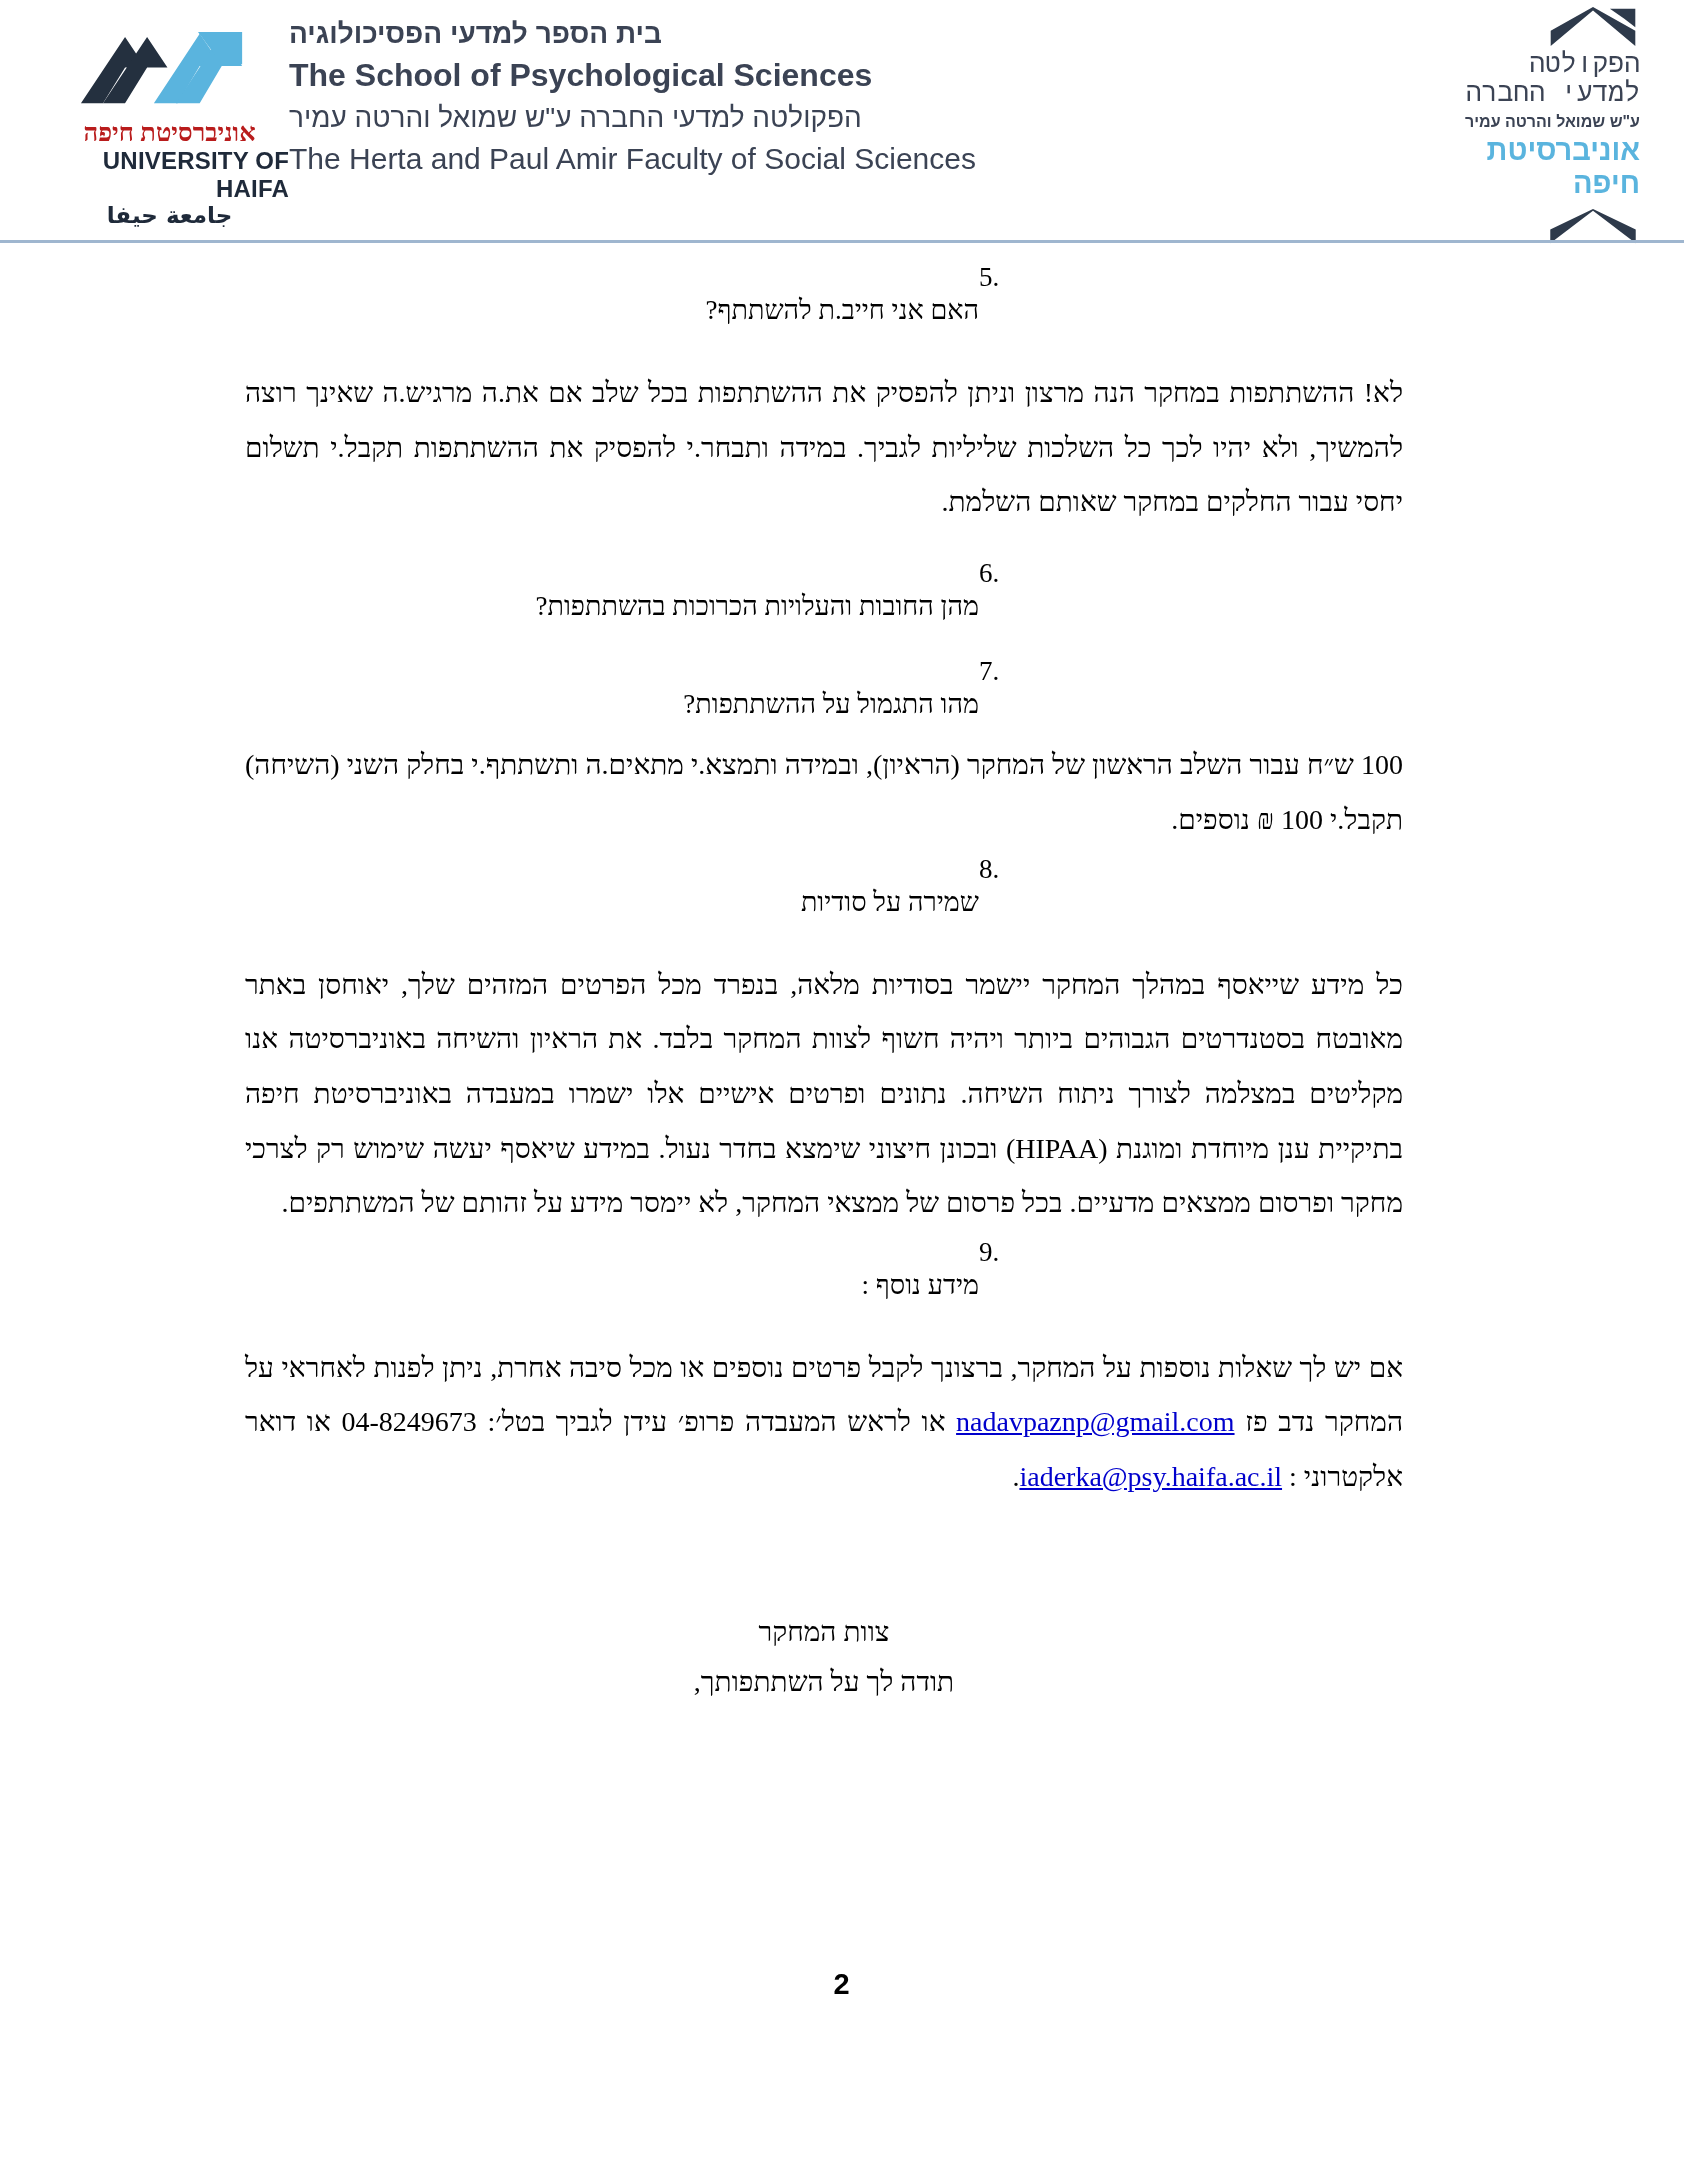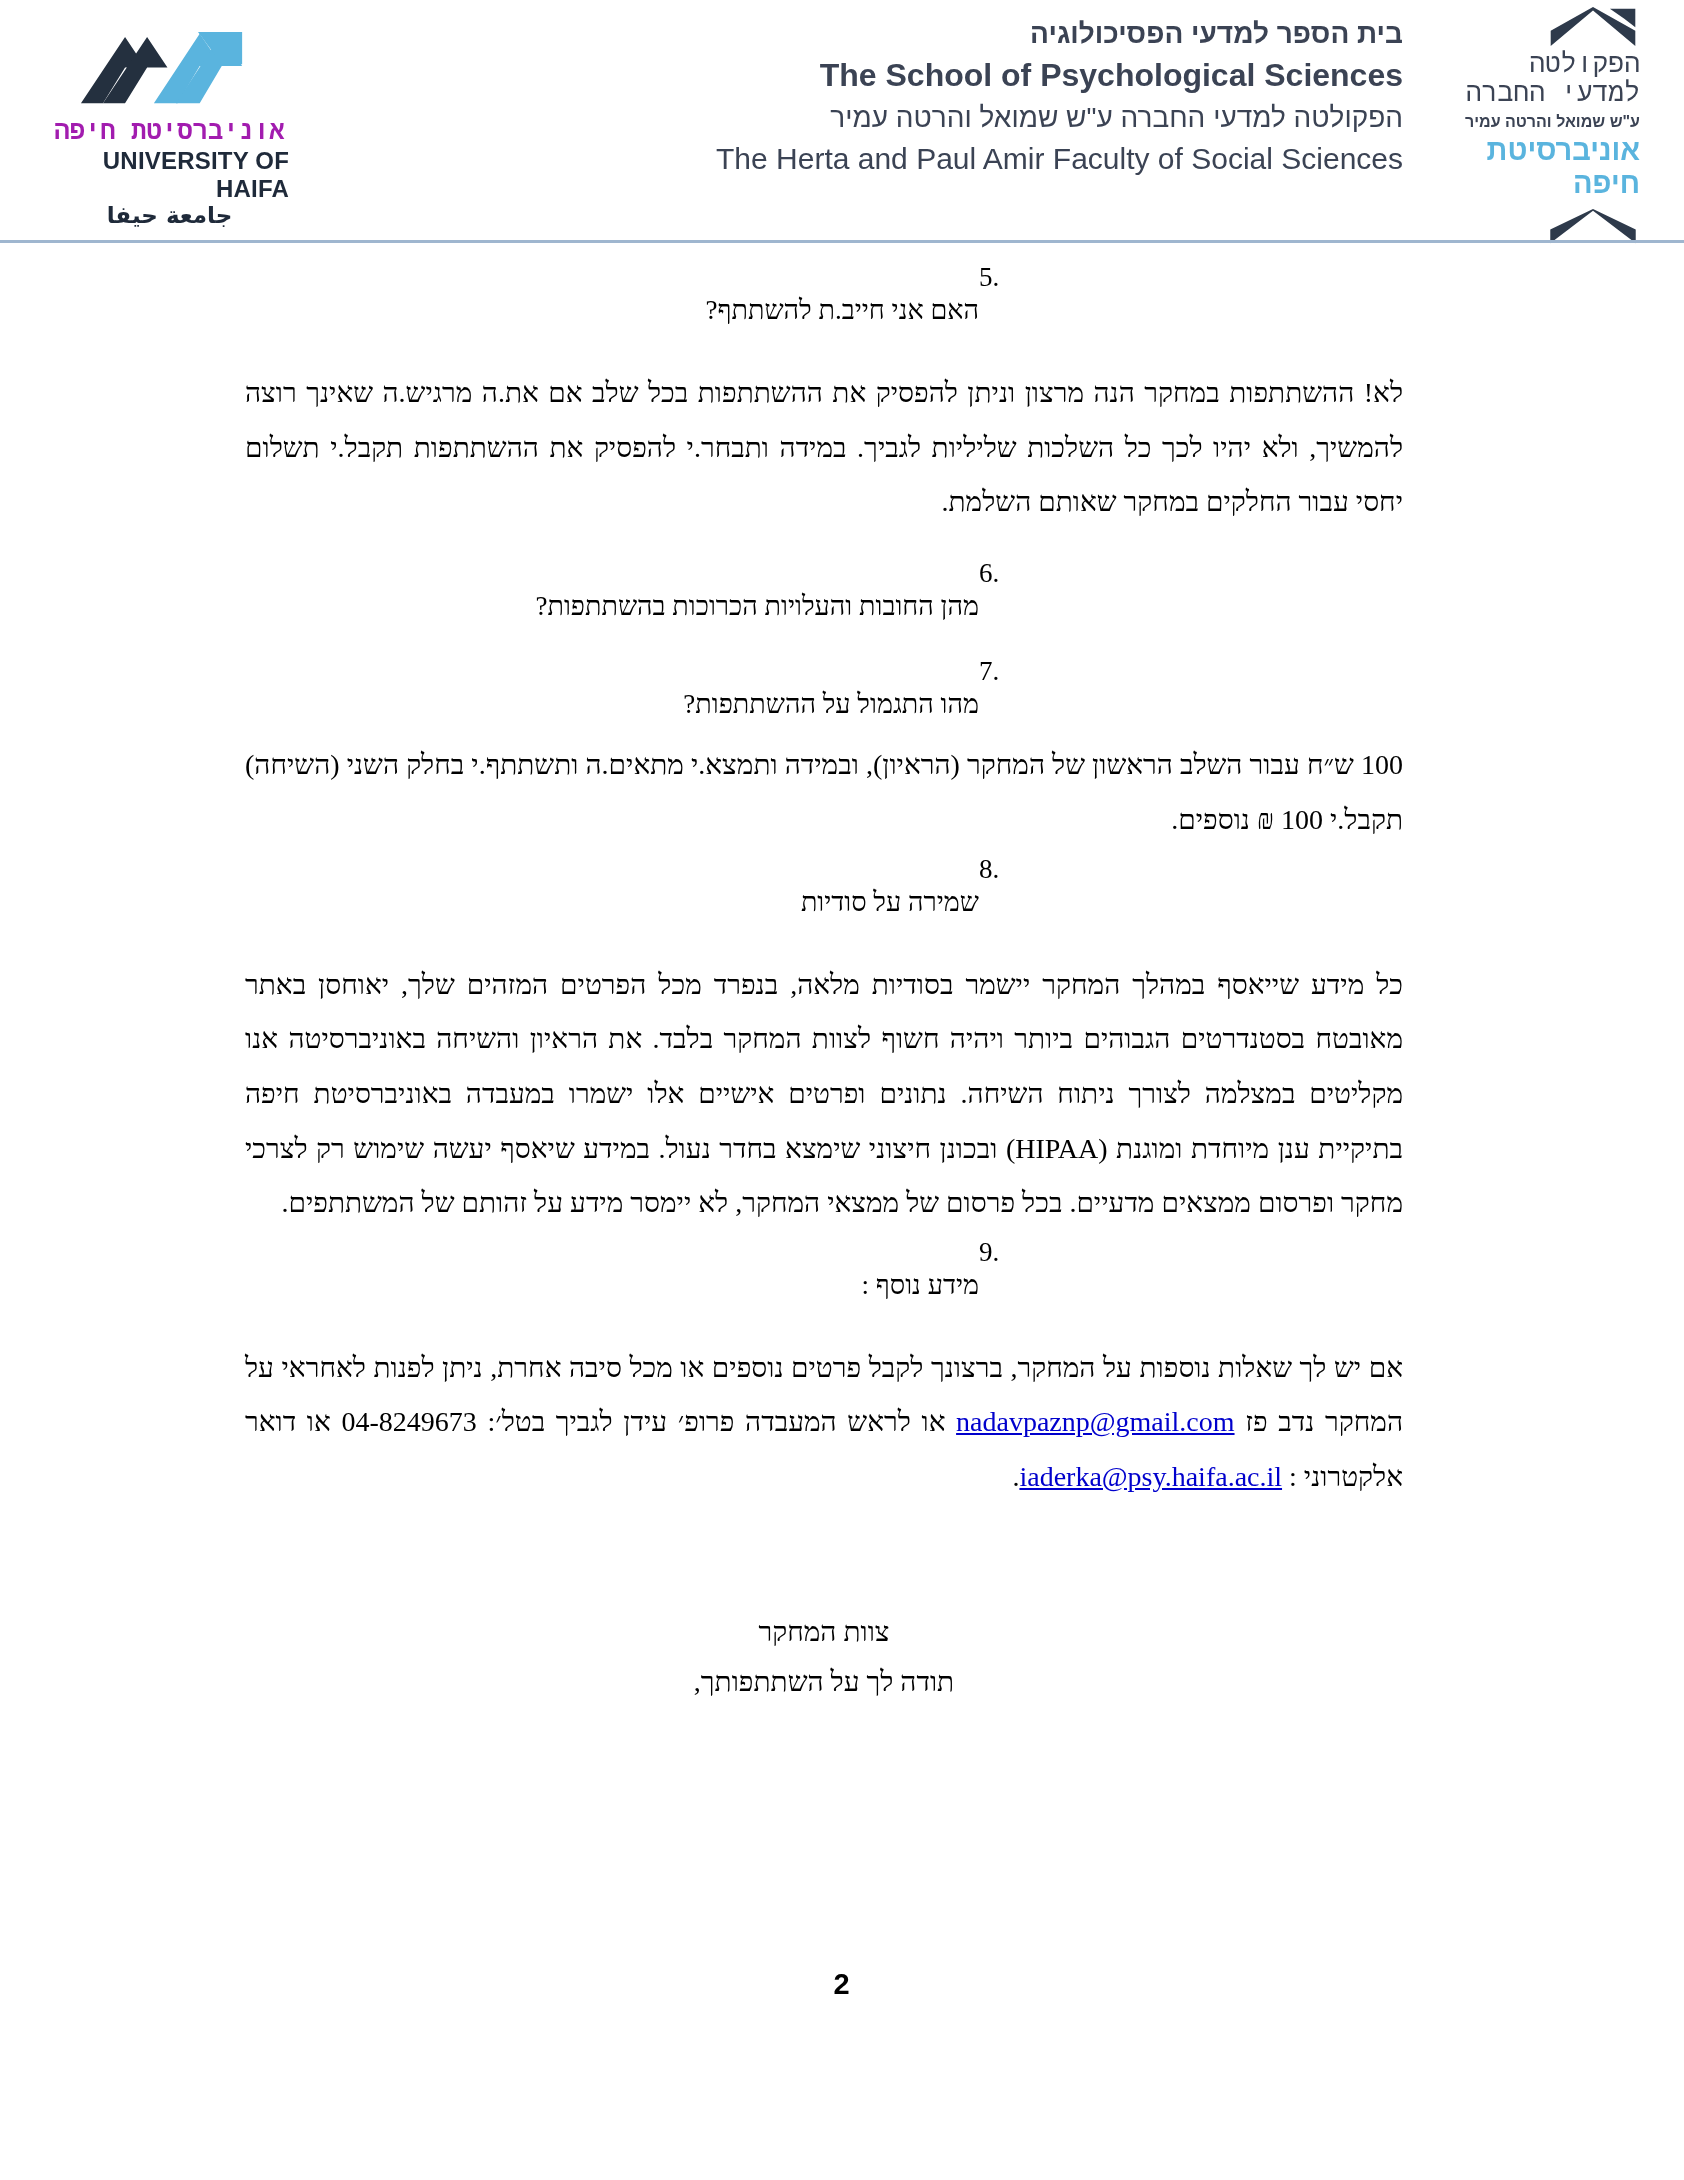--- a/index.html
+++ b/index.html
@@ -81,7 +81,7 @@
   .center-block {
     flex: 1 1 auto;
     padding-top: 15.3px;
-    text-align: right;
+    text-align: left;
     color: #3b4354;
   }
   .ctr-he-1 {

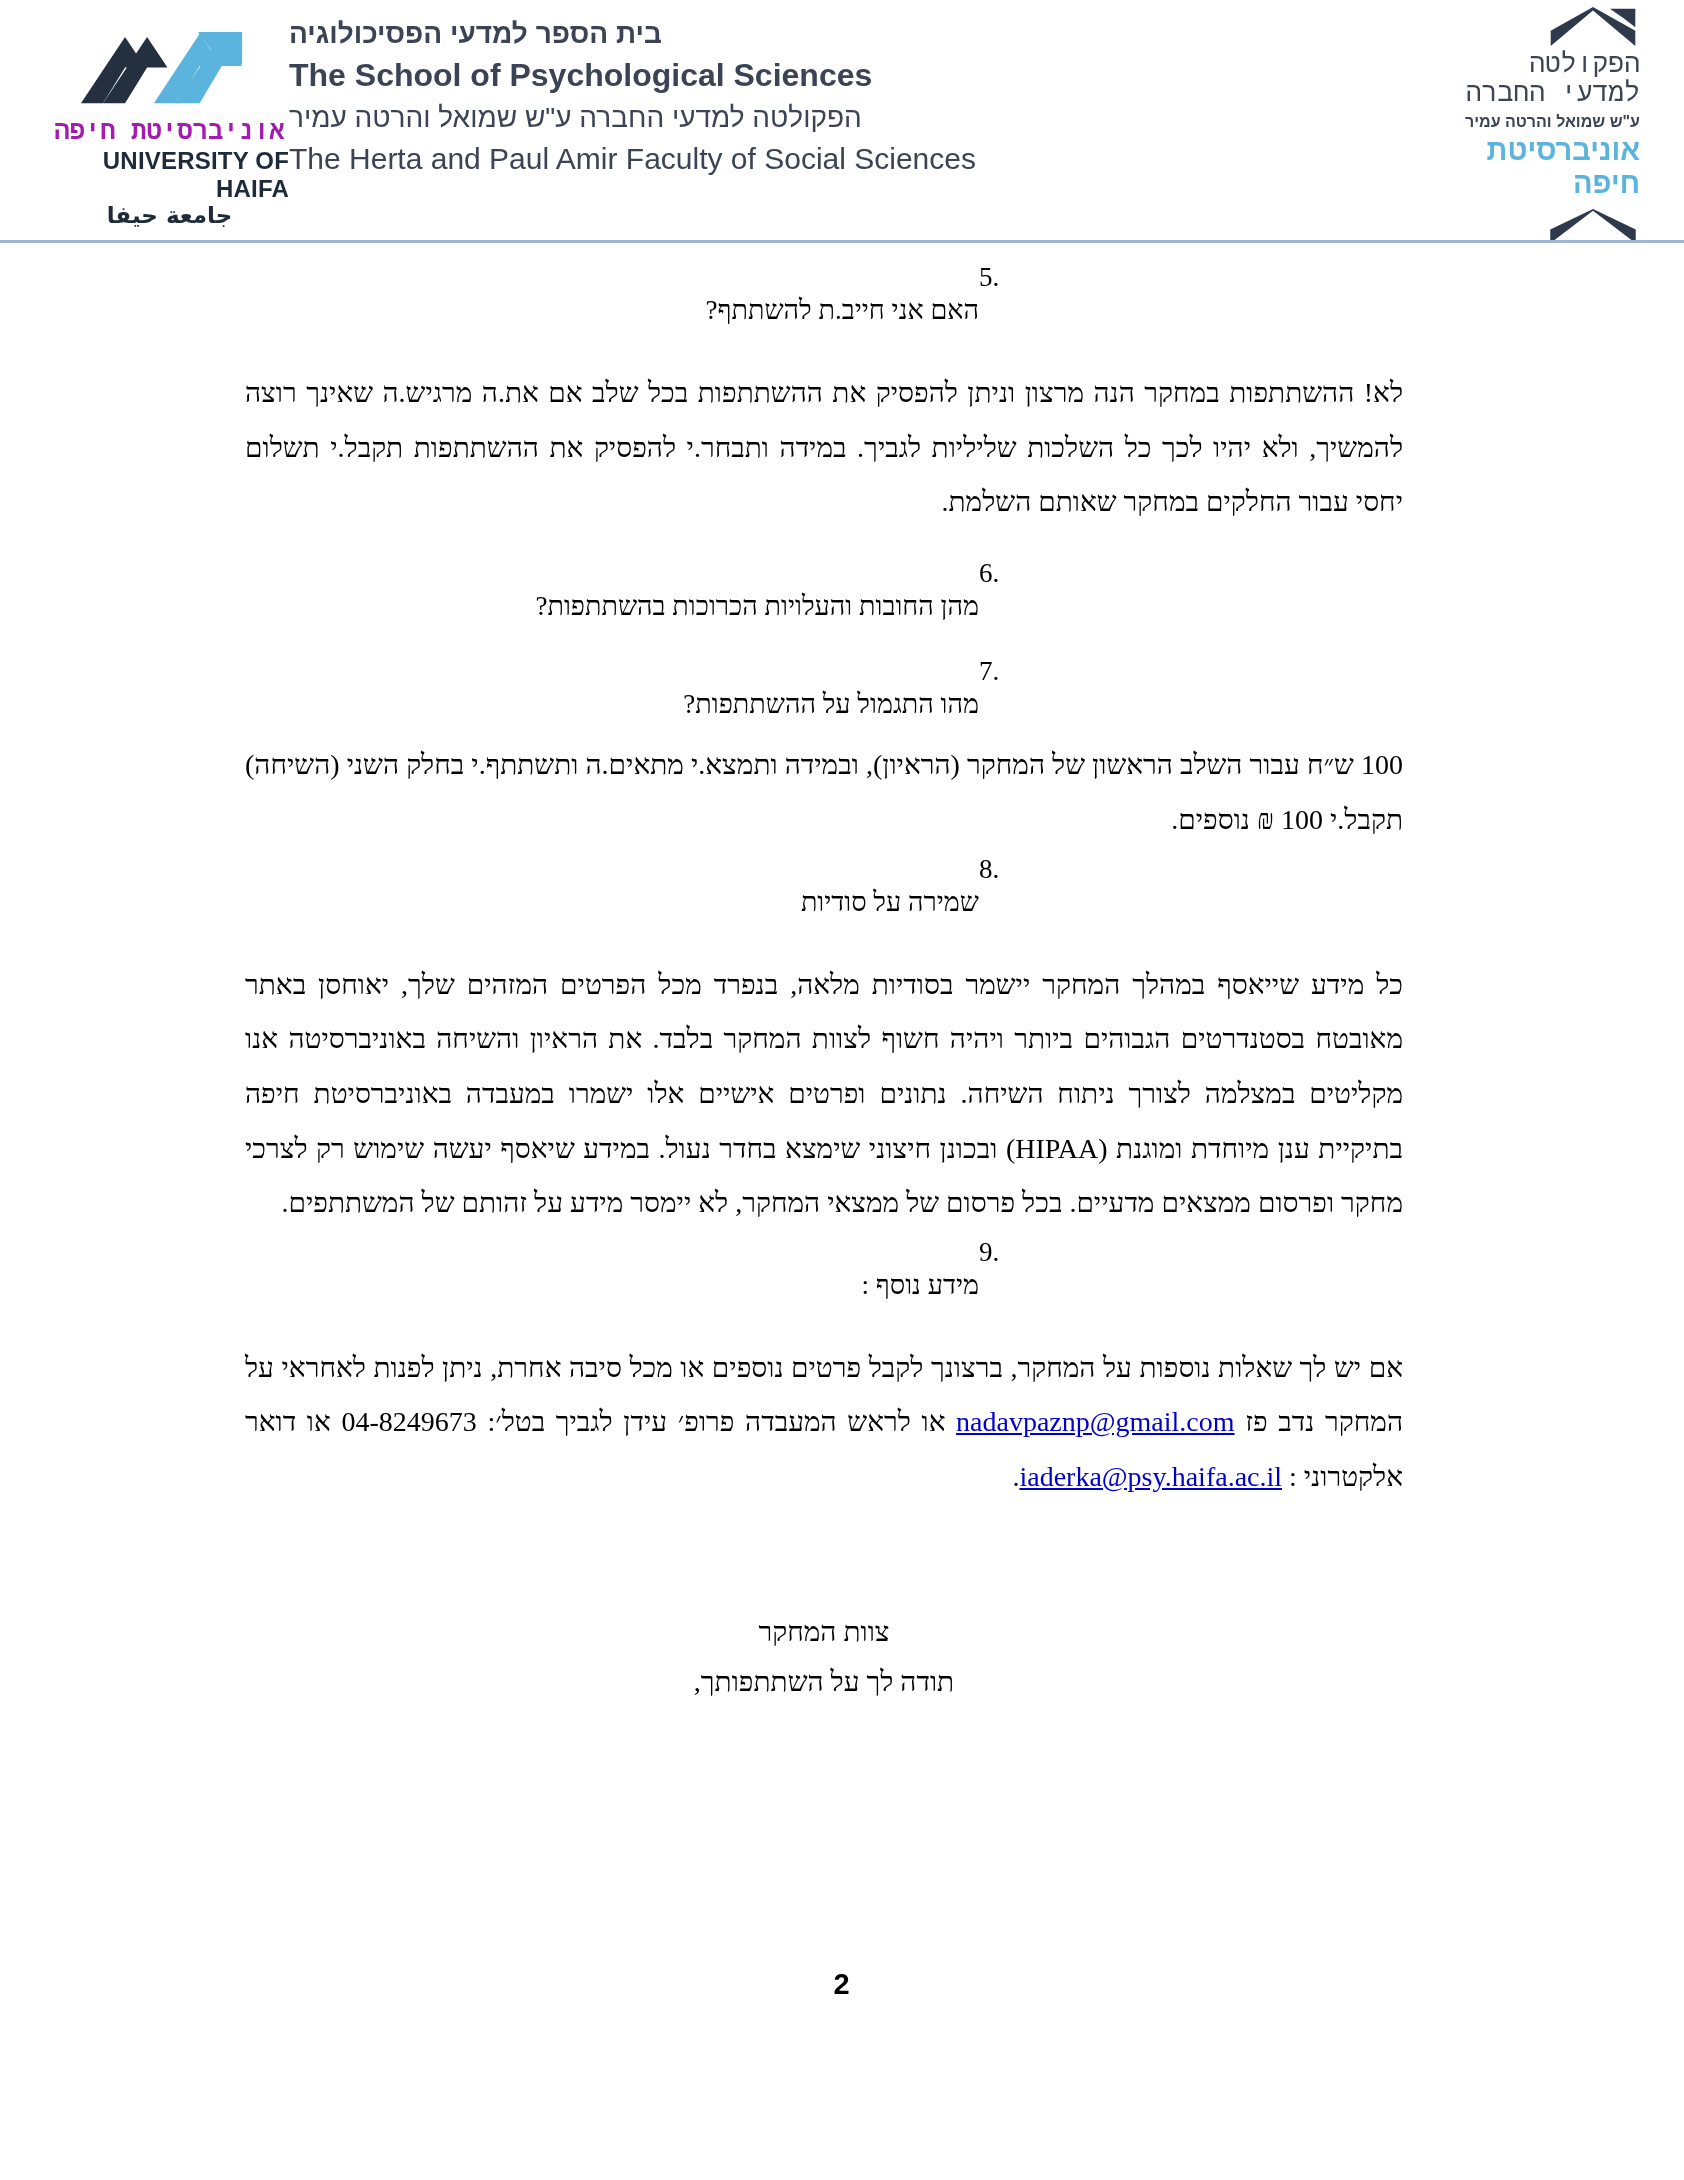--- a/index.html
+++ b/index.html
@@ -51,10 +51,10 @@
     display: block;
   }
   .uoh-he {
-    font-family: Liberation Mono, monospace;
+    font-family: Liberation Serif, serif;
     font-weight: bold;
     font-size: 25.6px;
-    color: #a21caf;
+    color: #b91c1c;
     letter-spacing: 0px;
     line-height: 1.1;
     direction: rtl;

